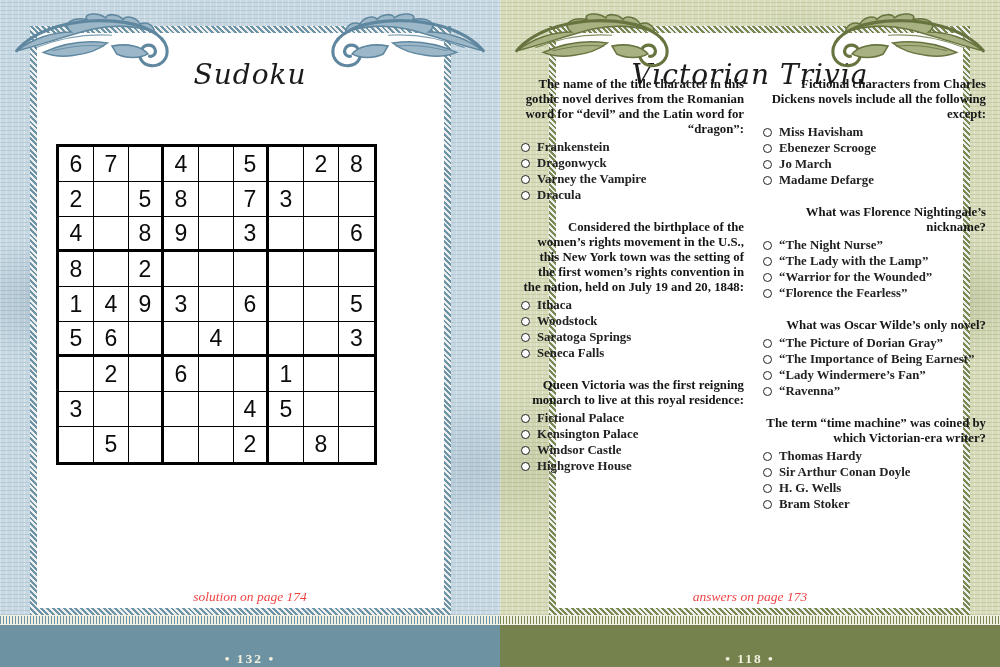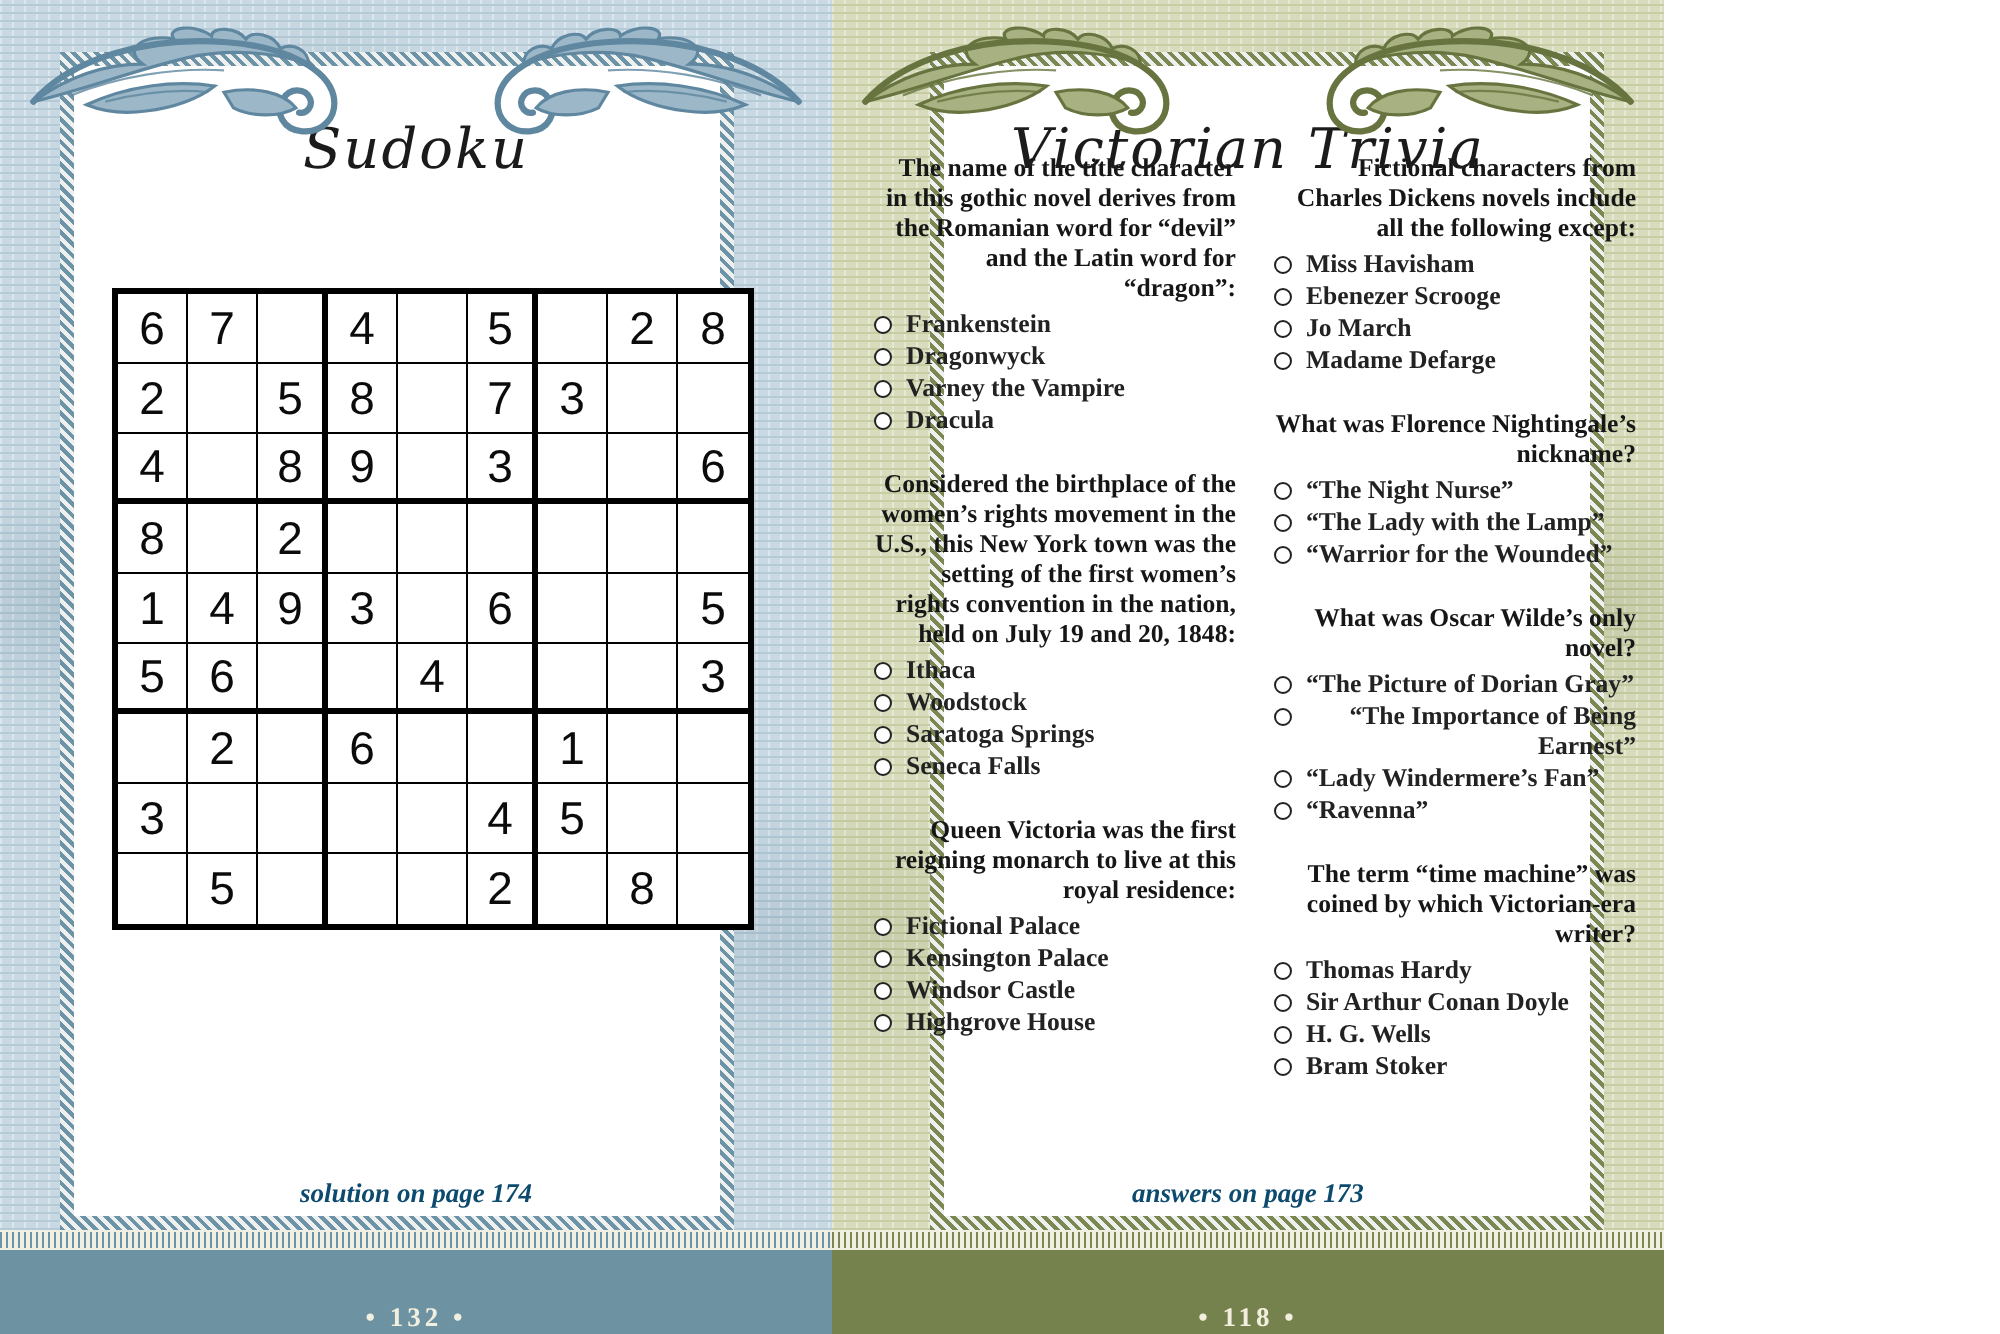--- a/index.html
+++ b/index.html
@@ -7,7 +7,7 @@
   body { font-family: "Liberation Serif", serif; background:#fff; }
 
   .spread { display:flex; width:1000px; height:667px; }
-  .page { position:relative; width:416px; height:667px; overflow:hidden; }
+  .page { position:relative; width:500px; height:667px; overflow:hidden; }
 
   
   .page-blue  { --bg:#c9d9e3; --bg2:#b4cad7; --frame:#6d93a6; --band:#6d93a2;

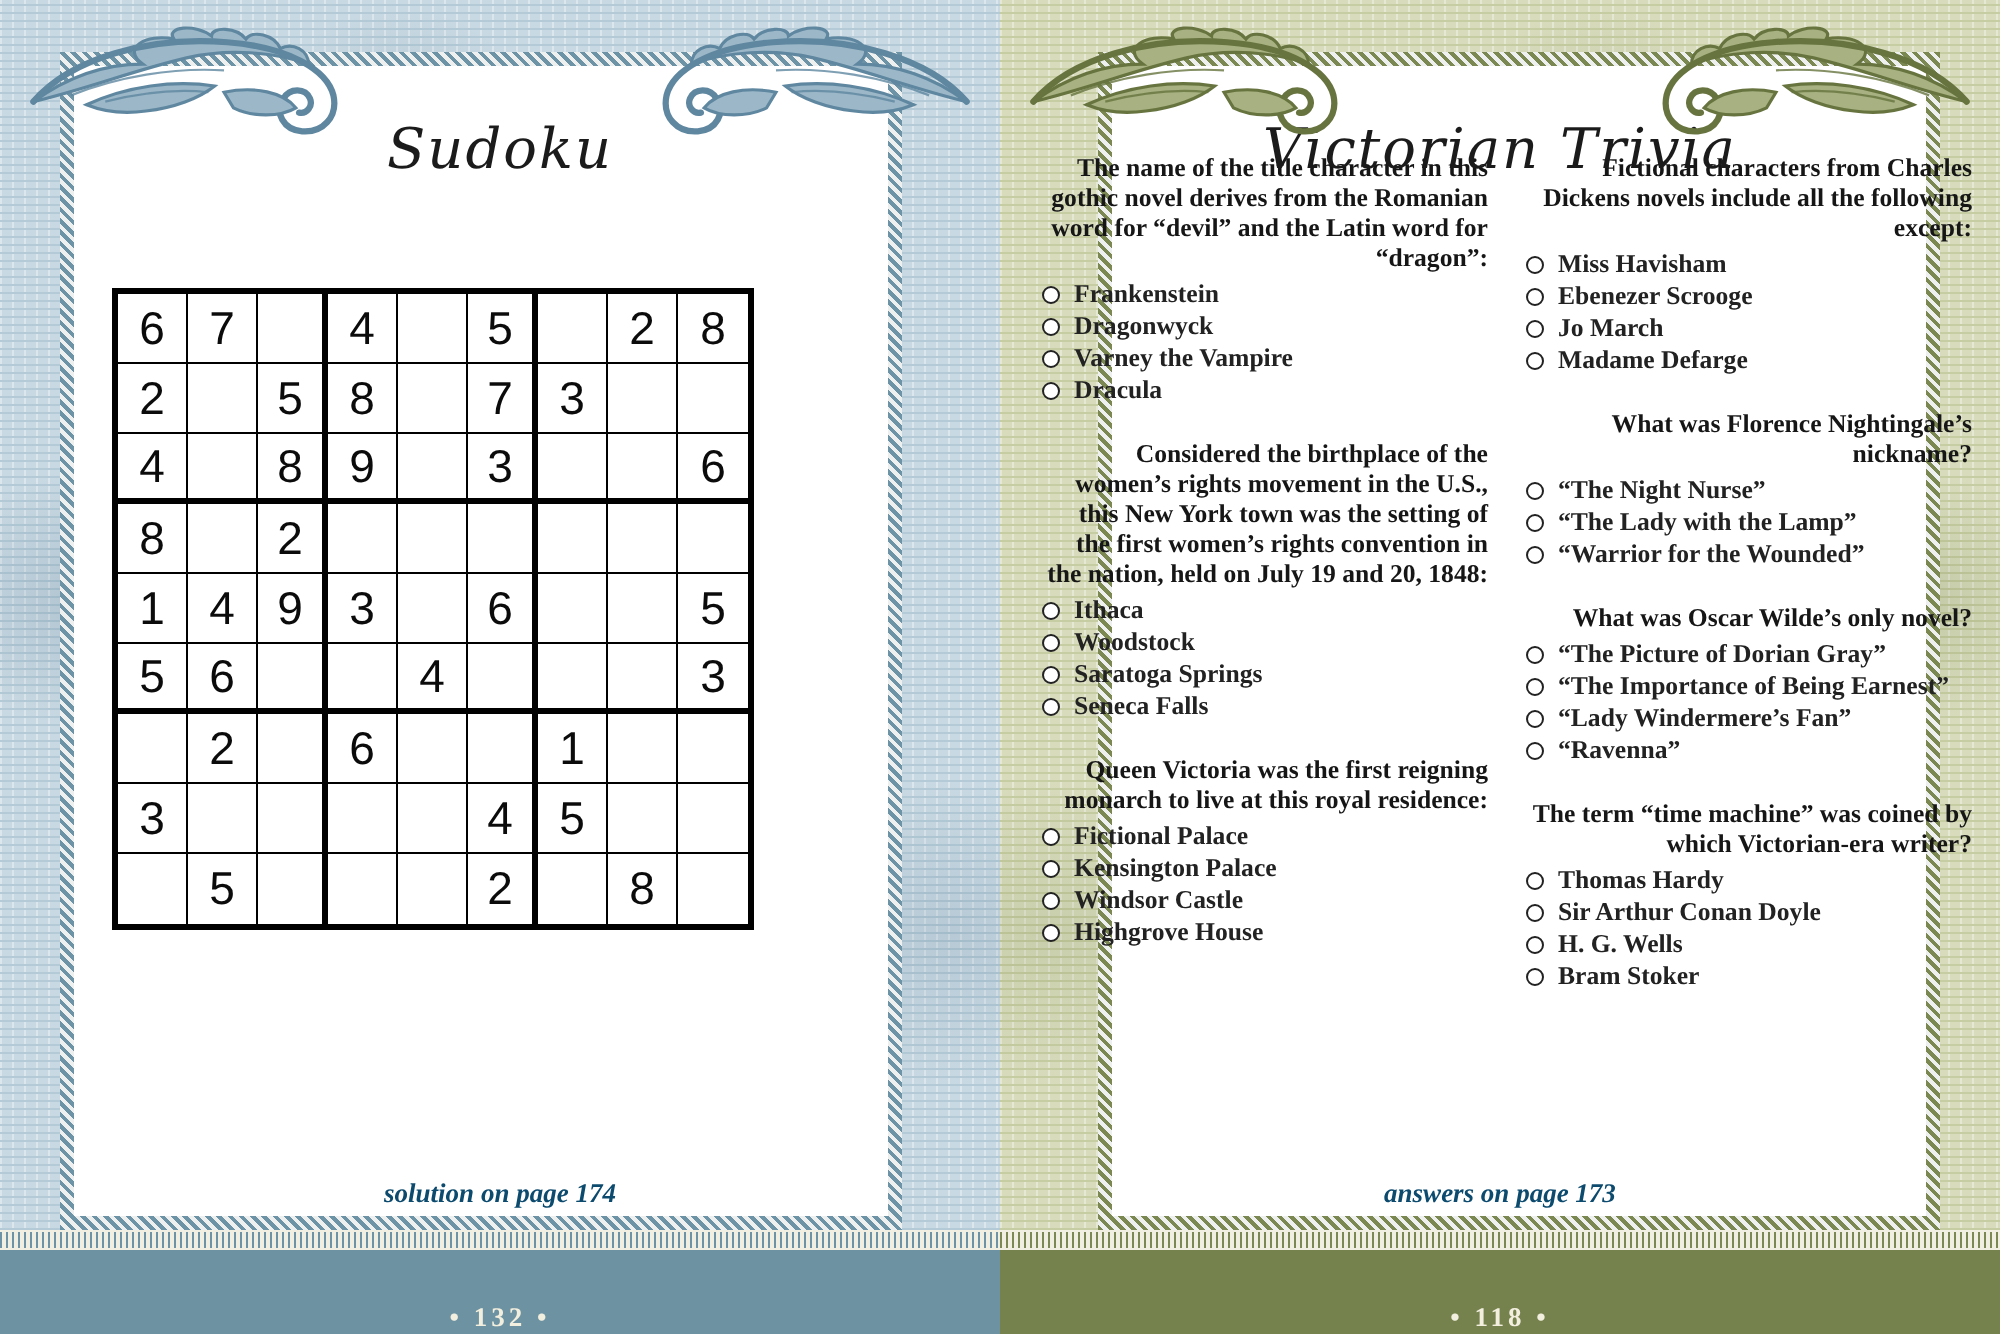--- a/index.html
+++ b/index.html
@@ -316,6 +316,10 @@
               <span class="radio"></span>
               <span class="opt-label">“Warrior for the Wounded”</span>
             </div>
+            <div class="option">
+              <span class="radio"></span>
+              <span class="opt-label">“Florence the Fearless”</span>
+            </div>
           </div>
           <div class="question">
             <div class="prompt">What was Oscar Wilde’s only novel?</div>

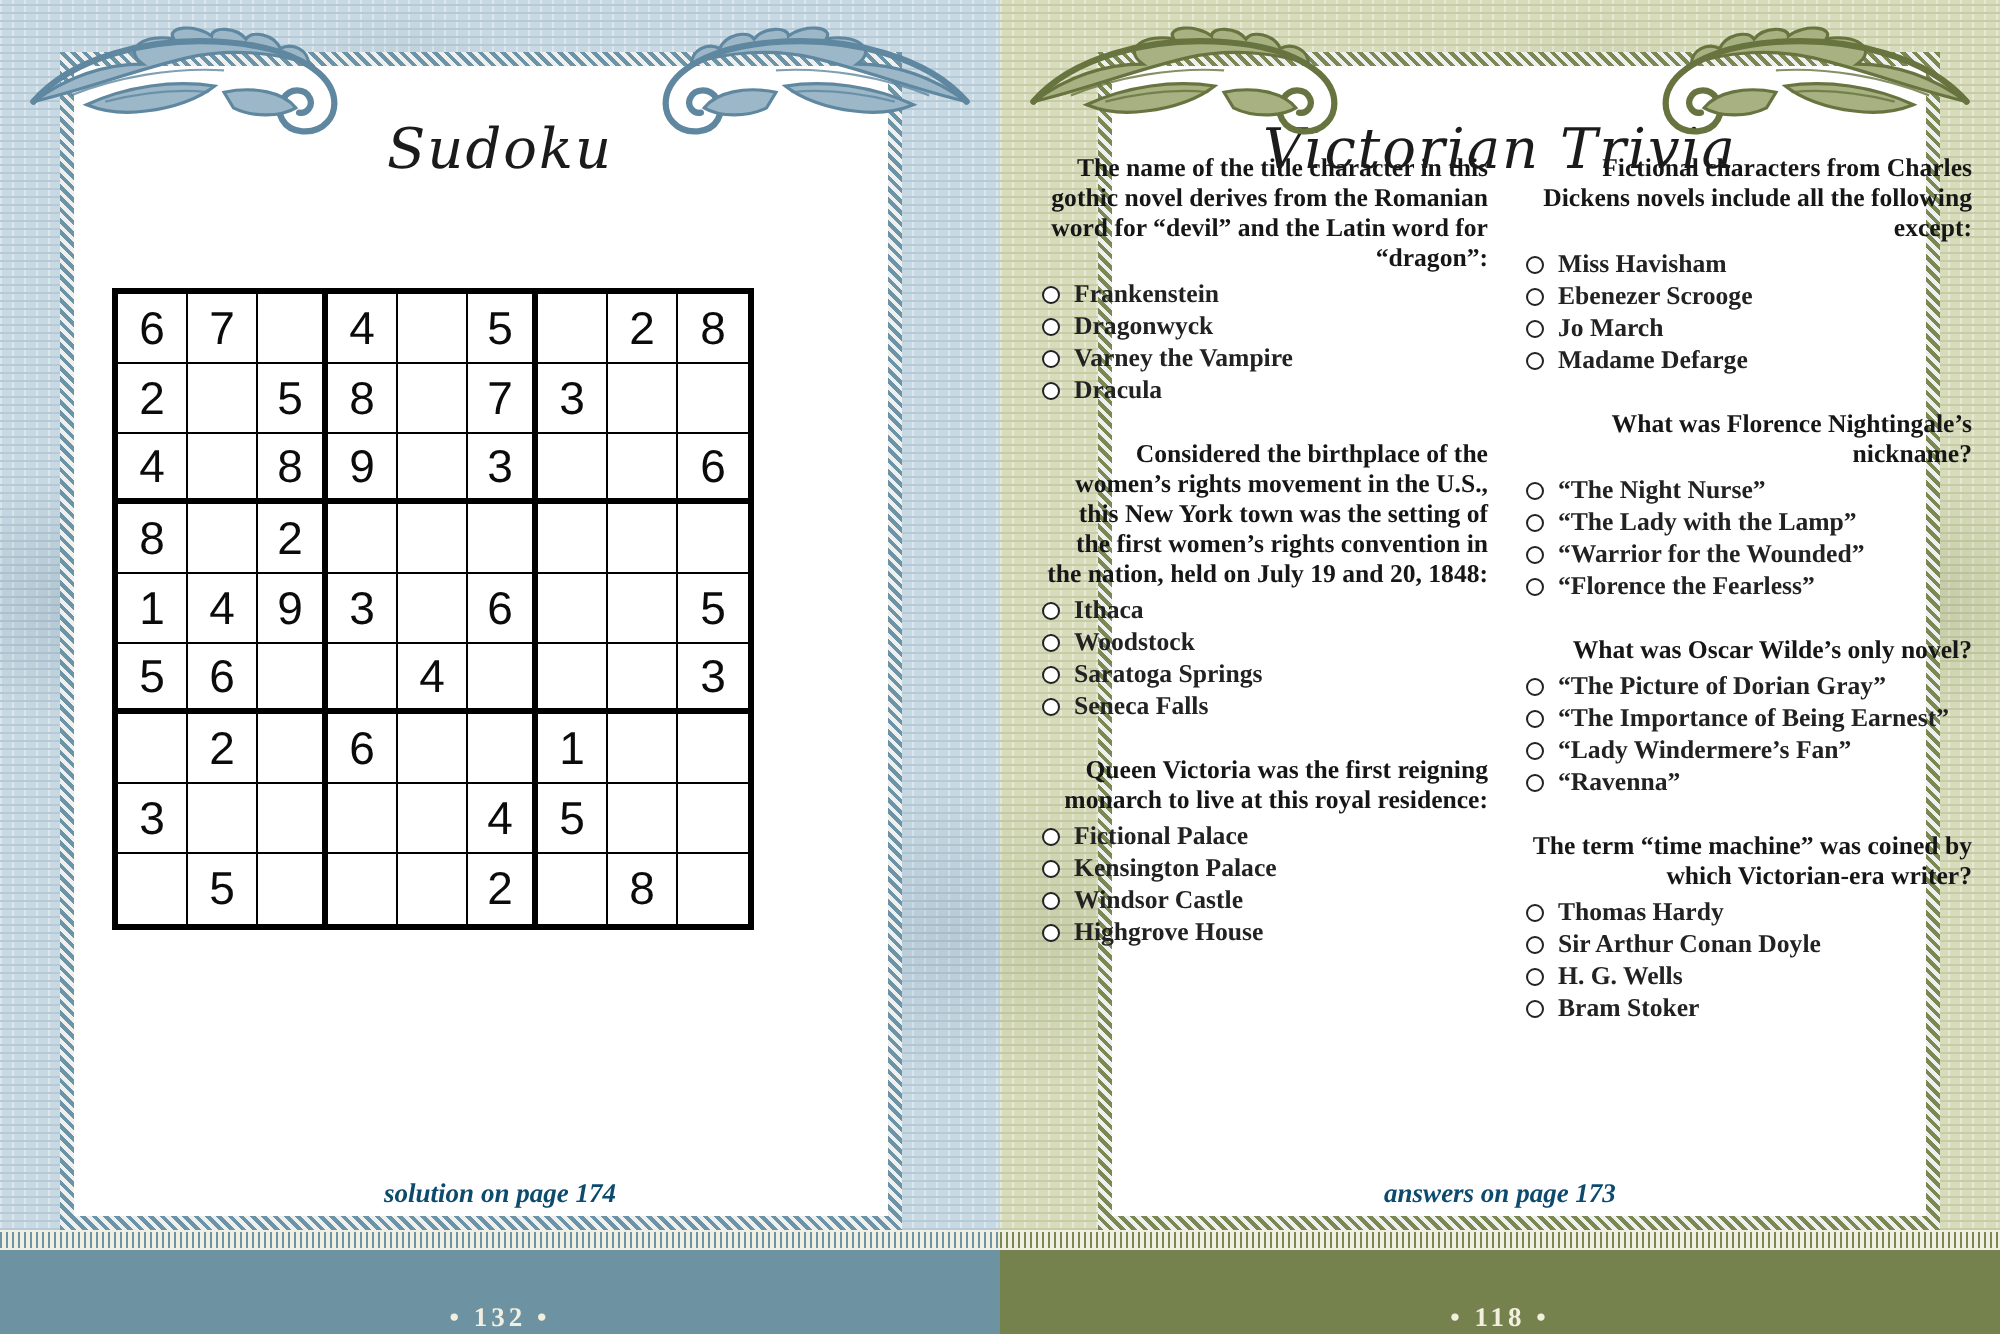--- a/index.html
+++ b/index.html
@@ -53,7 +53,7 @@
                 font-family:"DejaVu Serif", serif; font-style:italic; font-size:28px;
                 letter-spacing:1px; color:#1b1b1b; }
   .footer-note { position:absolute; bottom:62px; left:0; right:0; text-align:center;
-                 font-style:italic; font-weight:bold; font-size:13.5px; color:#0c4a6e; z-index:2; }
+                 font-style:italic; font-weight:normal; font-size:13.5px; color:#ef4444; z-index:2; }
   .divider { position:absolute; left:0; right:0; bottom:42px; height:10px; z-index:2;
              background: repeating-linear-gradient(90deg, var(--frame) 0 1px, #f1efe2 1px 3px);
              border-top:1px solid #f1efe2; border-bottom:1px solid #f1efe2; }

